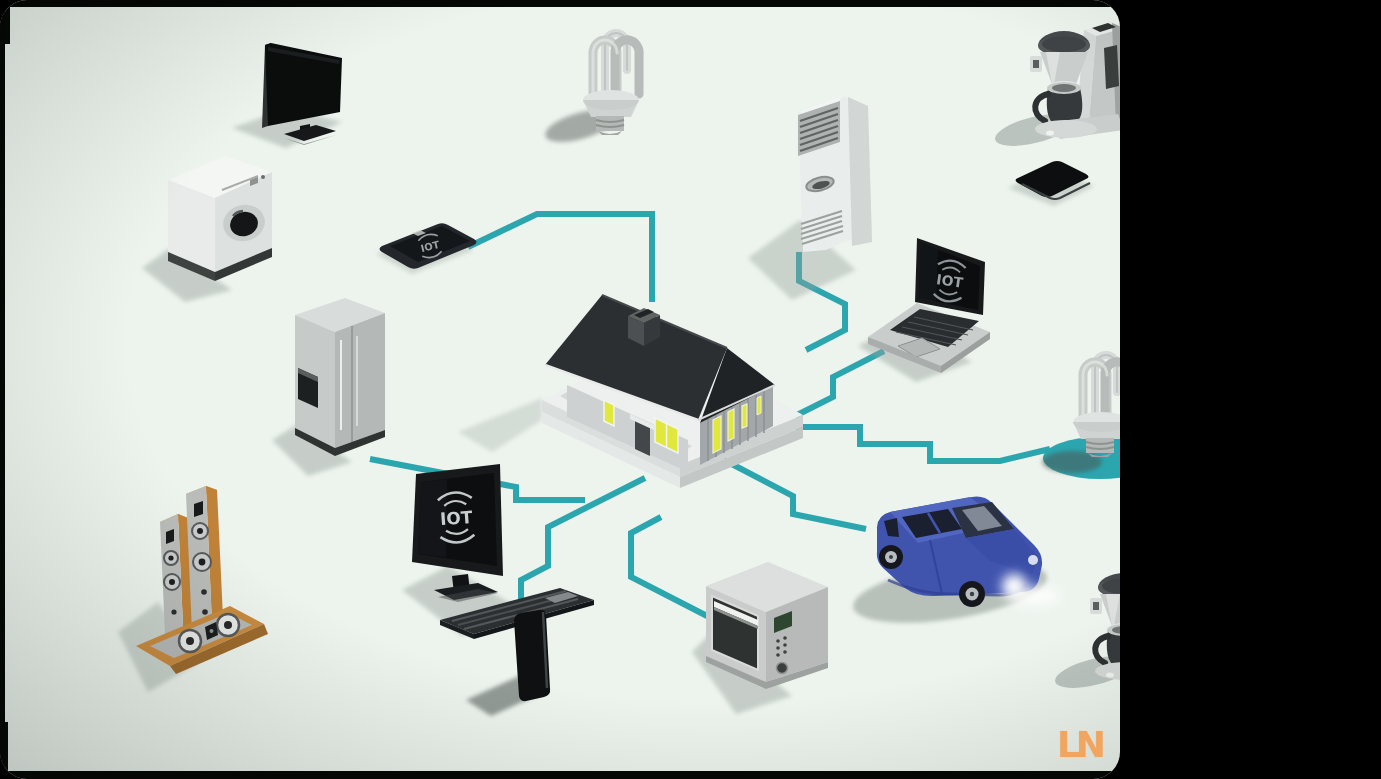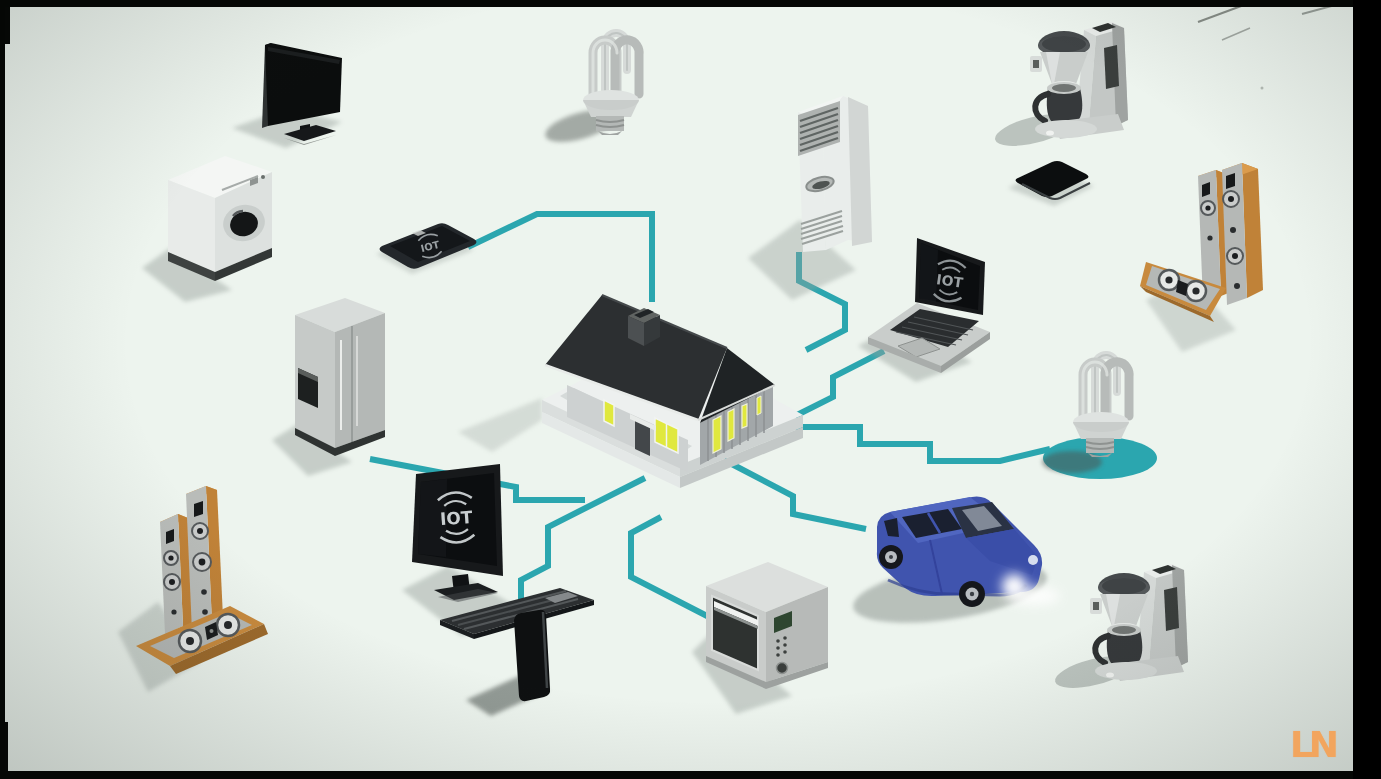--- a/index.html
+++ b/index.html
@@ -4,9 +4,10 @@
 <style>
   html,body{margin:0;padding:0;background:#000;}
   .stage{
-    position:relative;width:1353px;height:779px;overflow:hidden;
+    position:relative;width:1120px;height:779px;overflow:hidden;
     background:#edf4ee;
     font-family:"DejaVu Sans","Liberation Sans",sans-serif;
+    border-radius:27px;
   }
   .scene-svg{position:absolute;left:0;top:0;}
   

